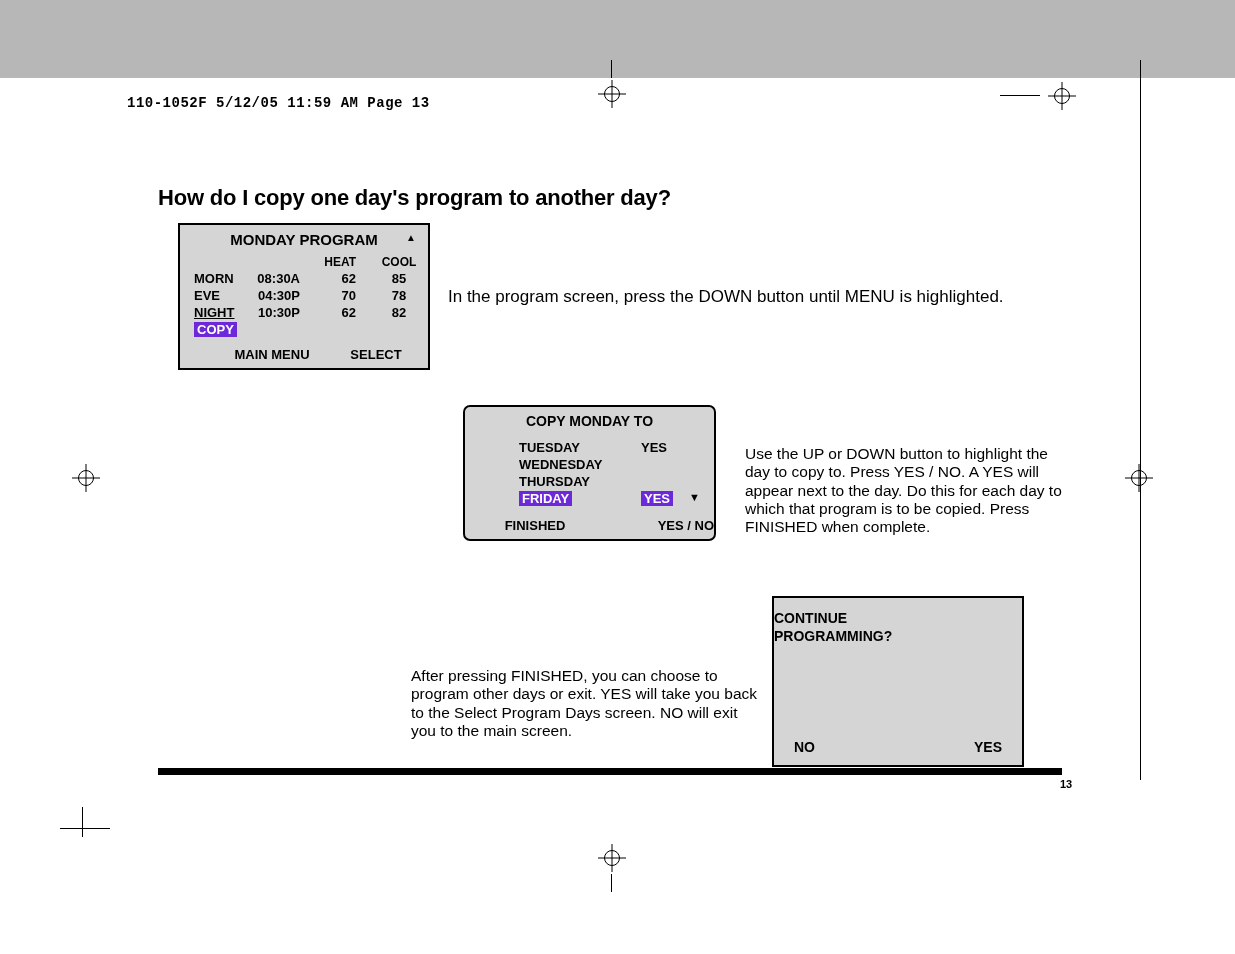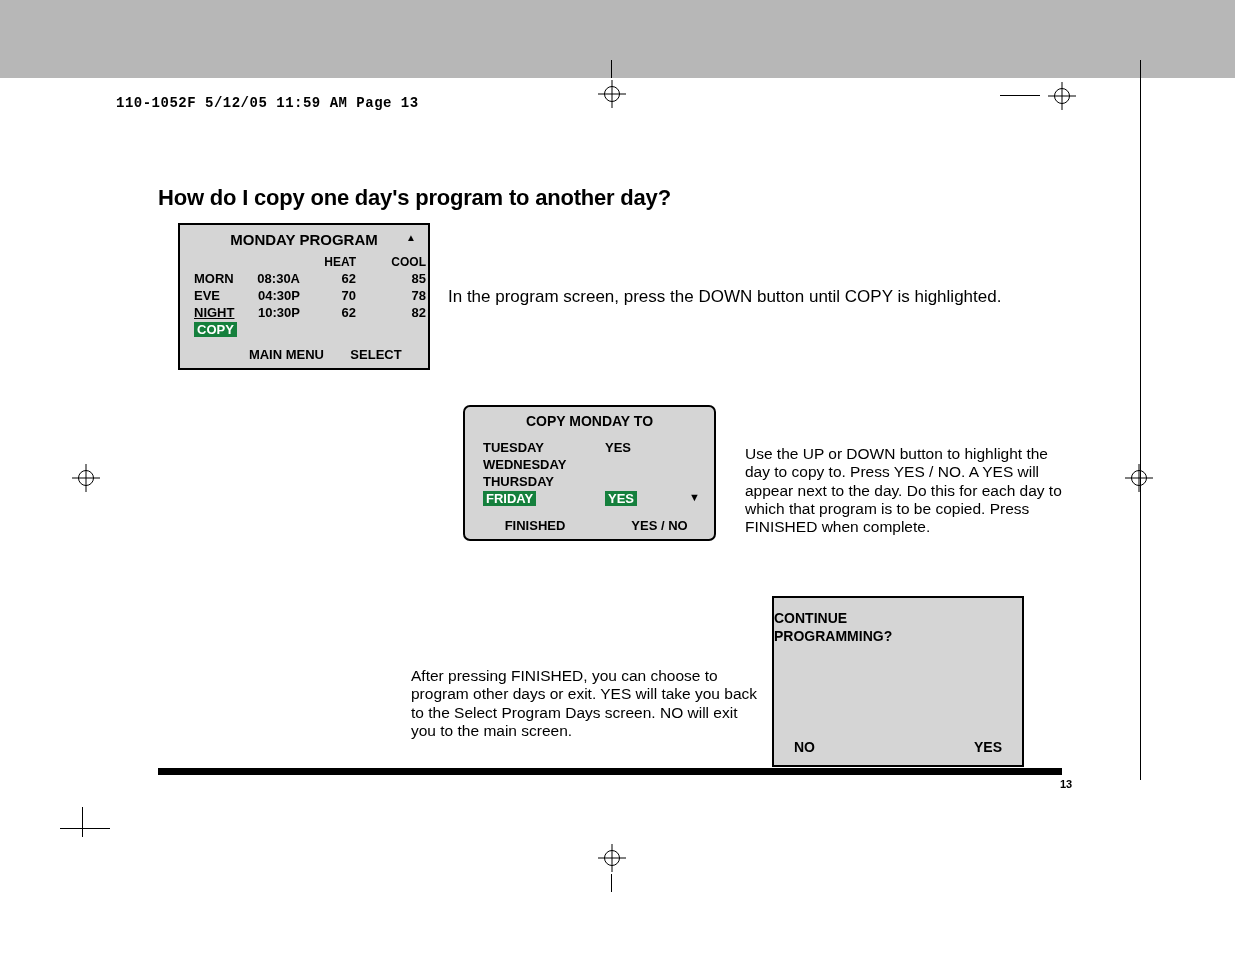--- a/index.html
+++ b/index.html
@@ -14,7 +14,7 @@
     .slug {
       position: absolute;
       top: 95px;
-      left: 116px;
+      left: 127px;
       font-family: "Courier New", monospace;
       font-size: 14px;
       font-weight: bold;

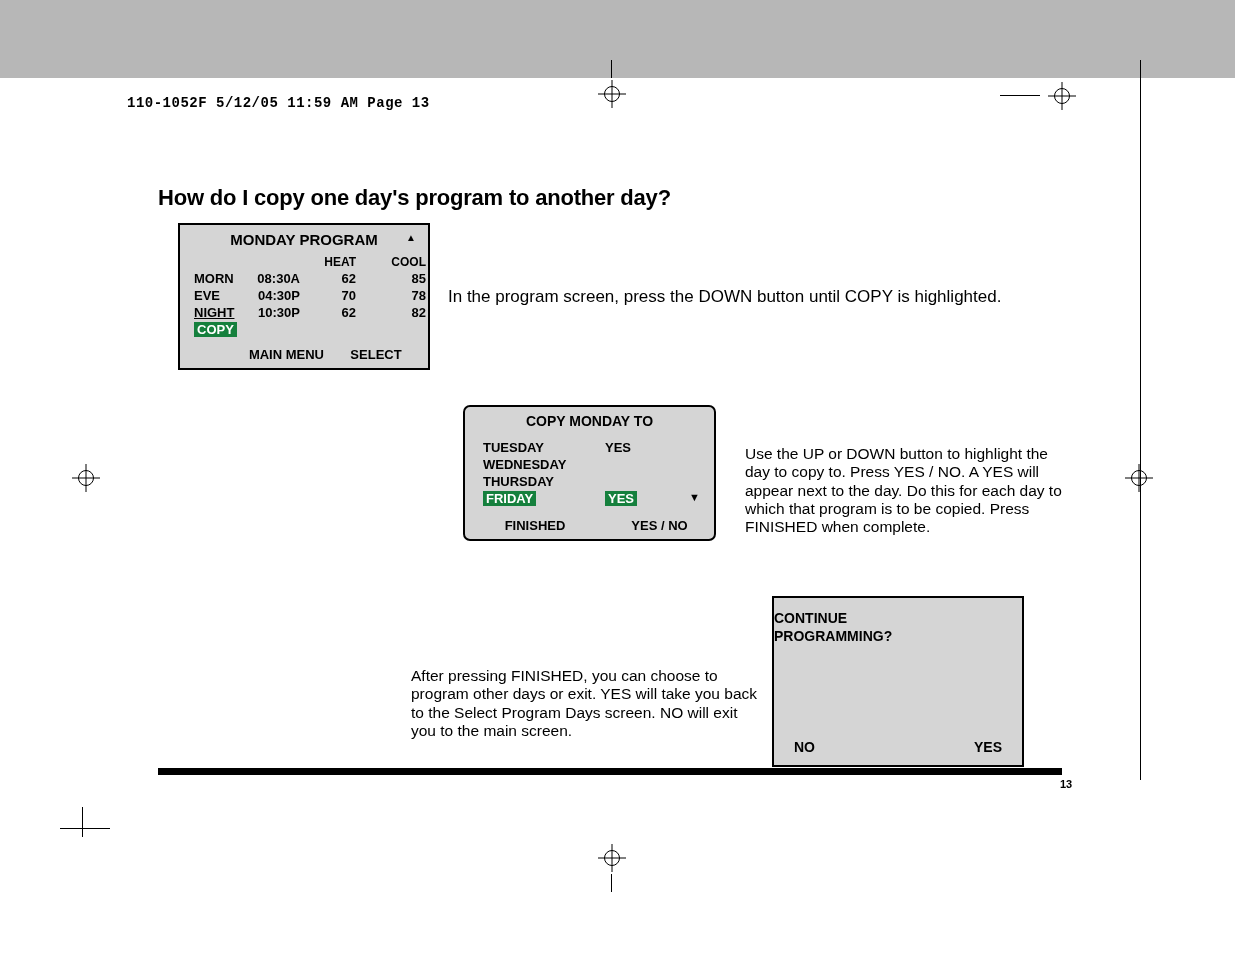--- a/index.html
+++ b/index.html
@@ -65,7 +65,7 @@
     .panel1 .c1 { width: 62px; padding-left: 14px; }
     .panel1 .c2 { width: 70px; text-align: right; padding-right: 12px;}
     .panel1 .c3 { width: 60px; text-align: right; padding-right: 16px;}
-    .panel1 .c4 { text-align: right; padding-right: 2px;}
+    .panel1 .c4 { text-align: center; padding-right: 2px;}
     .panel1 .tablewrap { padding: 2px 0 3px; }
     .hl {
       color: #fff;

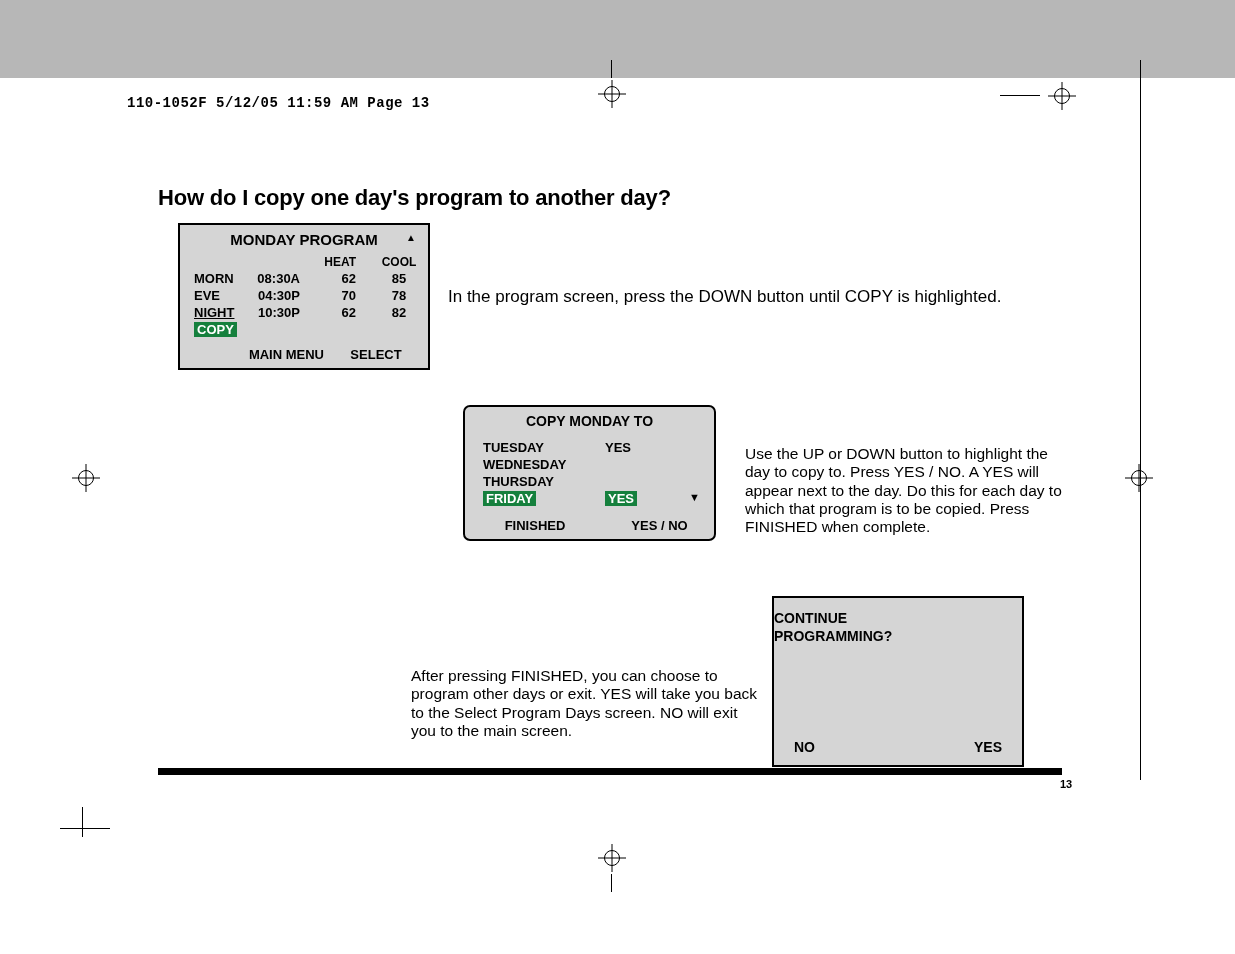--- a/index.html
+++ b/index.html
@@ -278,7 +278,7 @@
     </div>
   </div>
 
-  <div class="text1">In the program screen, press the DOWN button until COPY is highlighted.</div>
+  <div class="text1">In the program screen, press the DOWN button until MENU is highlighted.</div>
 
   <div class="panel panel2">
     <div class="titlebar">COPY MONDAY TO</div>

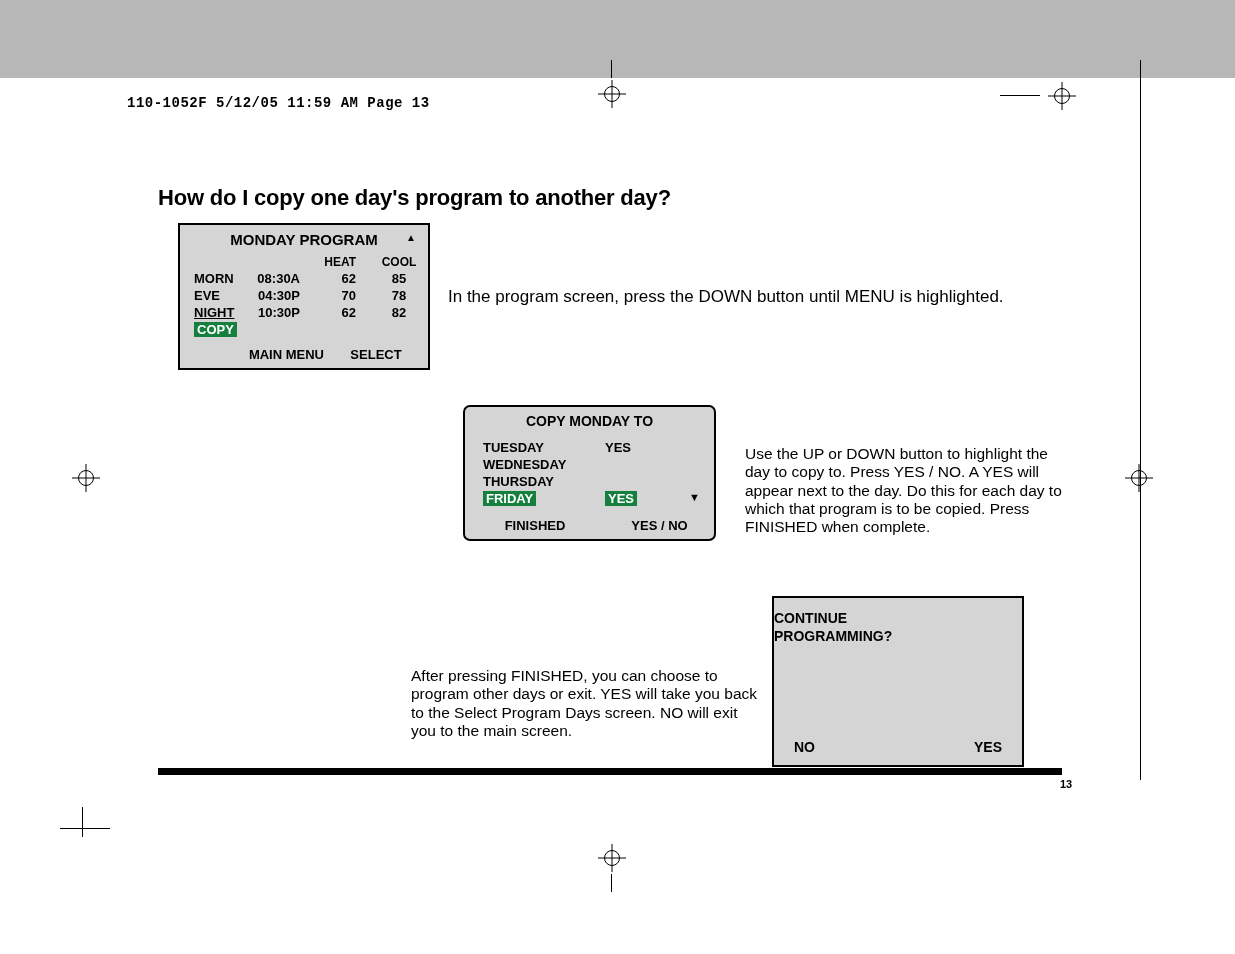--- a/index.html
+++ b/index.html
@@ -69,7 +69,7 @@
     .panel1 .tablewrap { padding: 2px 0 3px; }
     .hl {
       color: #fff;
-      background: #15803d;
+      background: #6d28d9;
       padding: 0 3px;
       display: inline-block;
     }

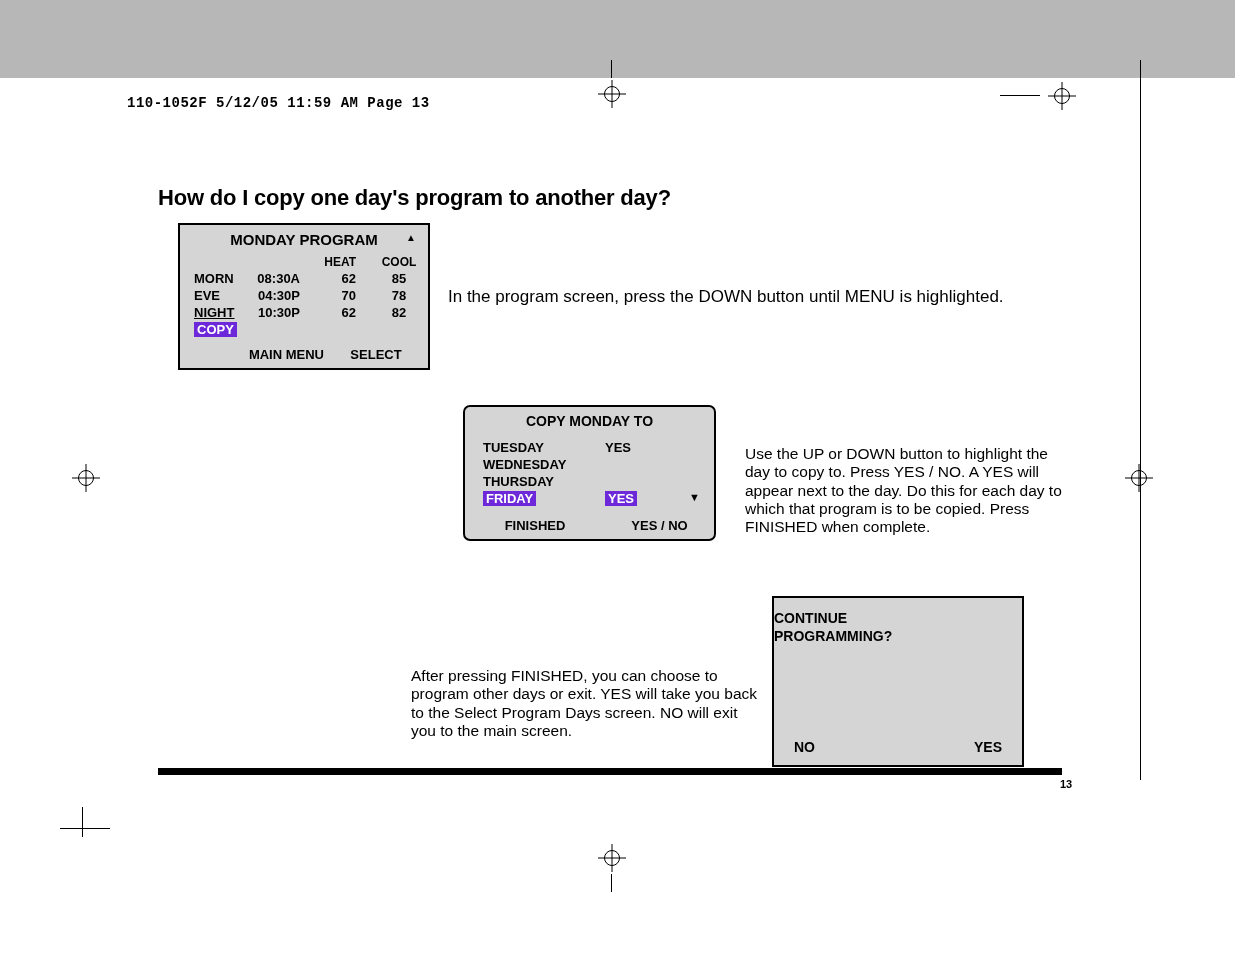--- a/index.html
+++ b/index.html
@@ -79,7 +79,7 @@
       padding: 5px 0 6px;
       border-top: 1px solid transparent;
     }
-    .panel1 .footer .left { flex: 1; text-align: right; padding-left: 40px; }
+    .panel1 .footer .left { flex: 1; text-align: center; padding-left: 40px; }
     .panel1 .footer .right { flex: 1; text-align: center; }
     .text1 {
       position: absolute;

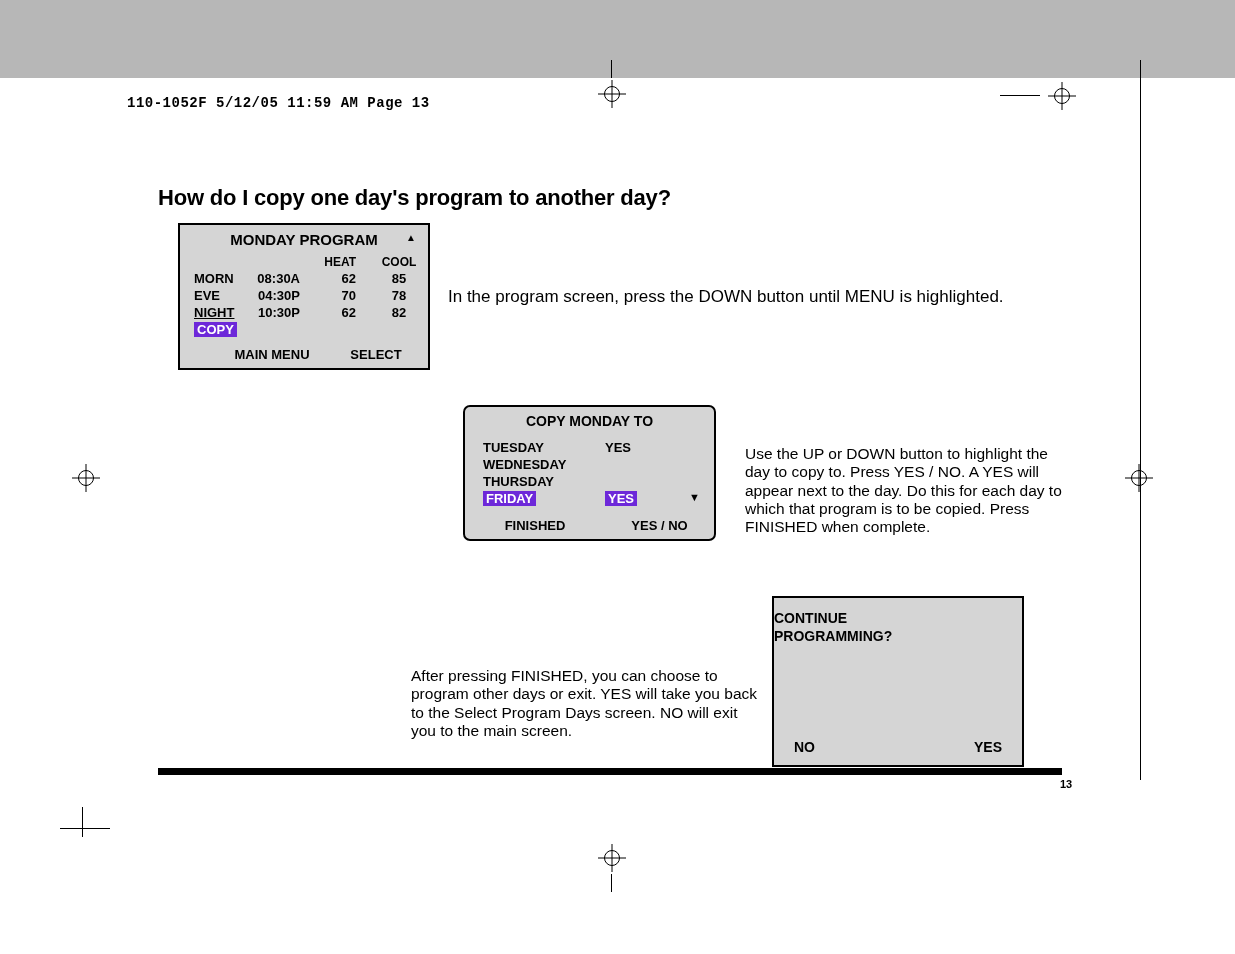--- a/index.html
+++ b/index.html
@@ -110,7 +110,7 @@
       font-size: 13px;
       padding: 1px 0;
     }
-    .panel2 .dcol { width: 140px; padding-left: 18px; }
+    .panel2 .dcol { width: 140px; padding-left: 18px; margin-left: 36px; }
     .panel2 .ycol { flex: 1; text-align: left; }
     .panel2 .down-arrow { right: 14px; bottom: 10px; font-size: 11px; }
     .panel2 .footer {

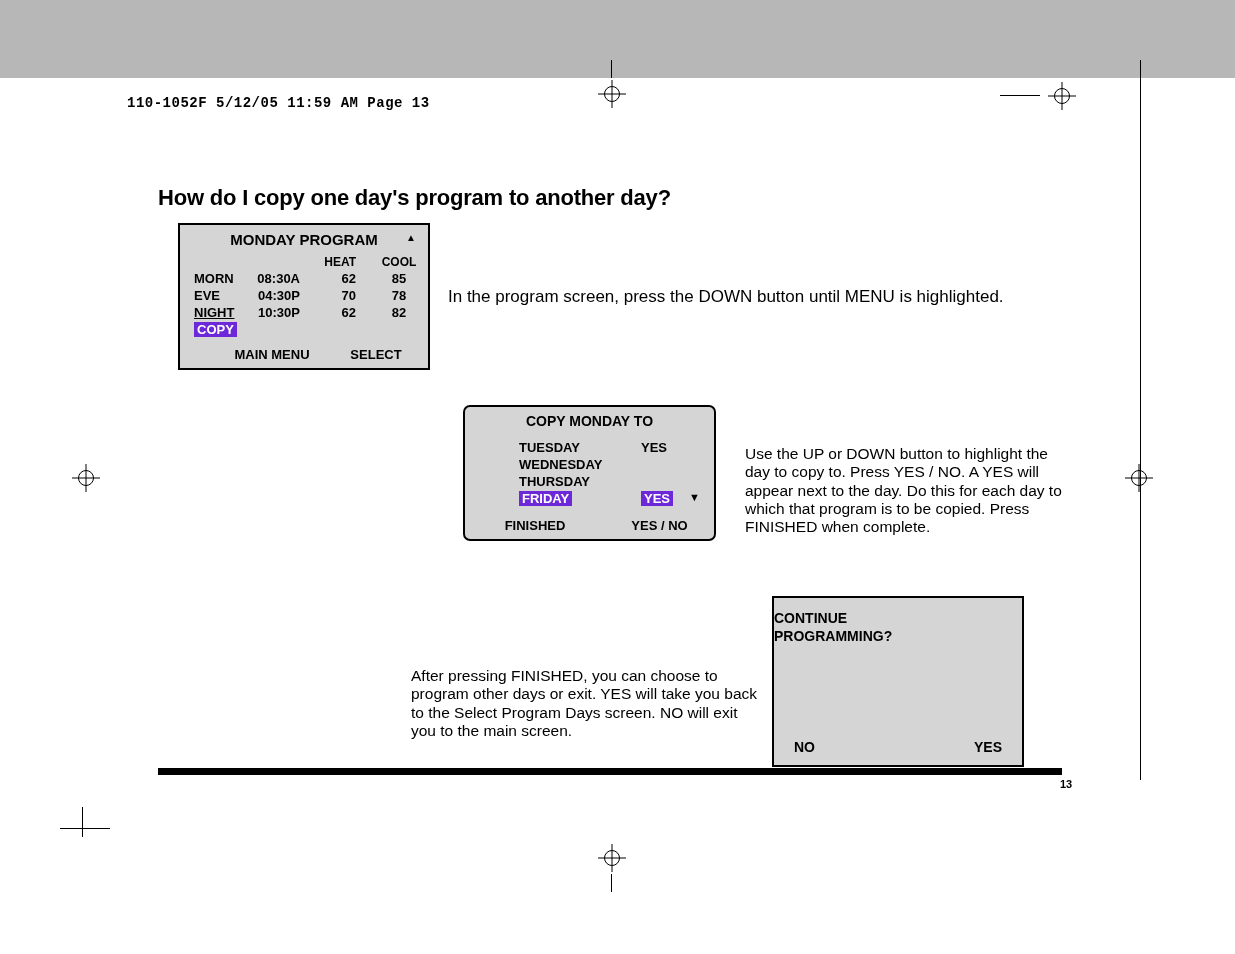--- a/index.html
+++ b/index.html
@@ -119,7 +119,7 @@
       padding: 5px 0 6px;
     }
     .panel2 .footer .left { width: 140px; text-align: center; }
-    .panel2 .footer .right { flex: 1; text-align: center; }
+    .panel2 .footer .right { flex: 1; text-align: right; }
     .text2 {
       position: absolute;
       left: 587px;

